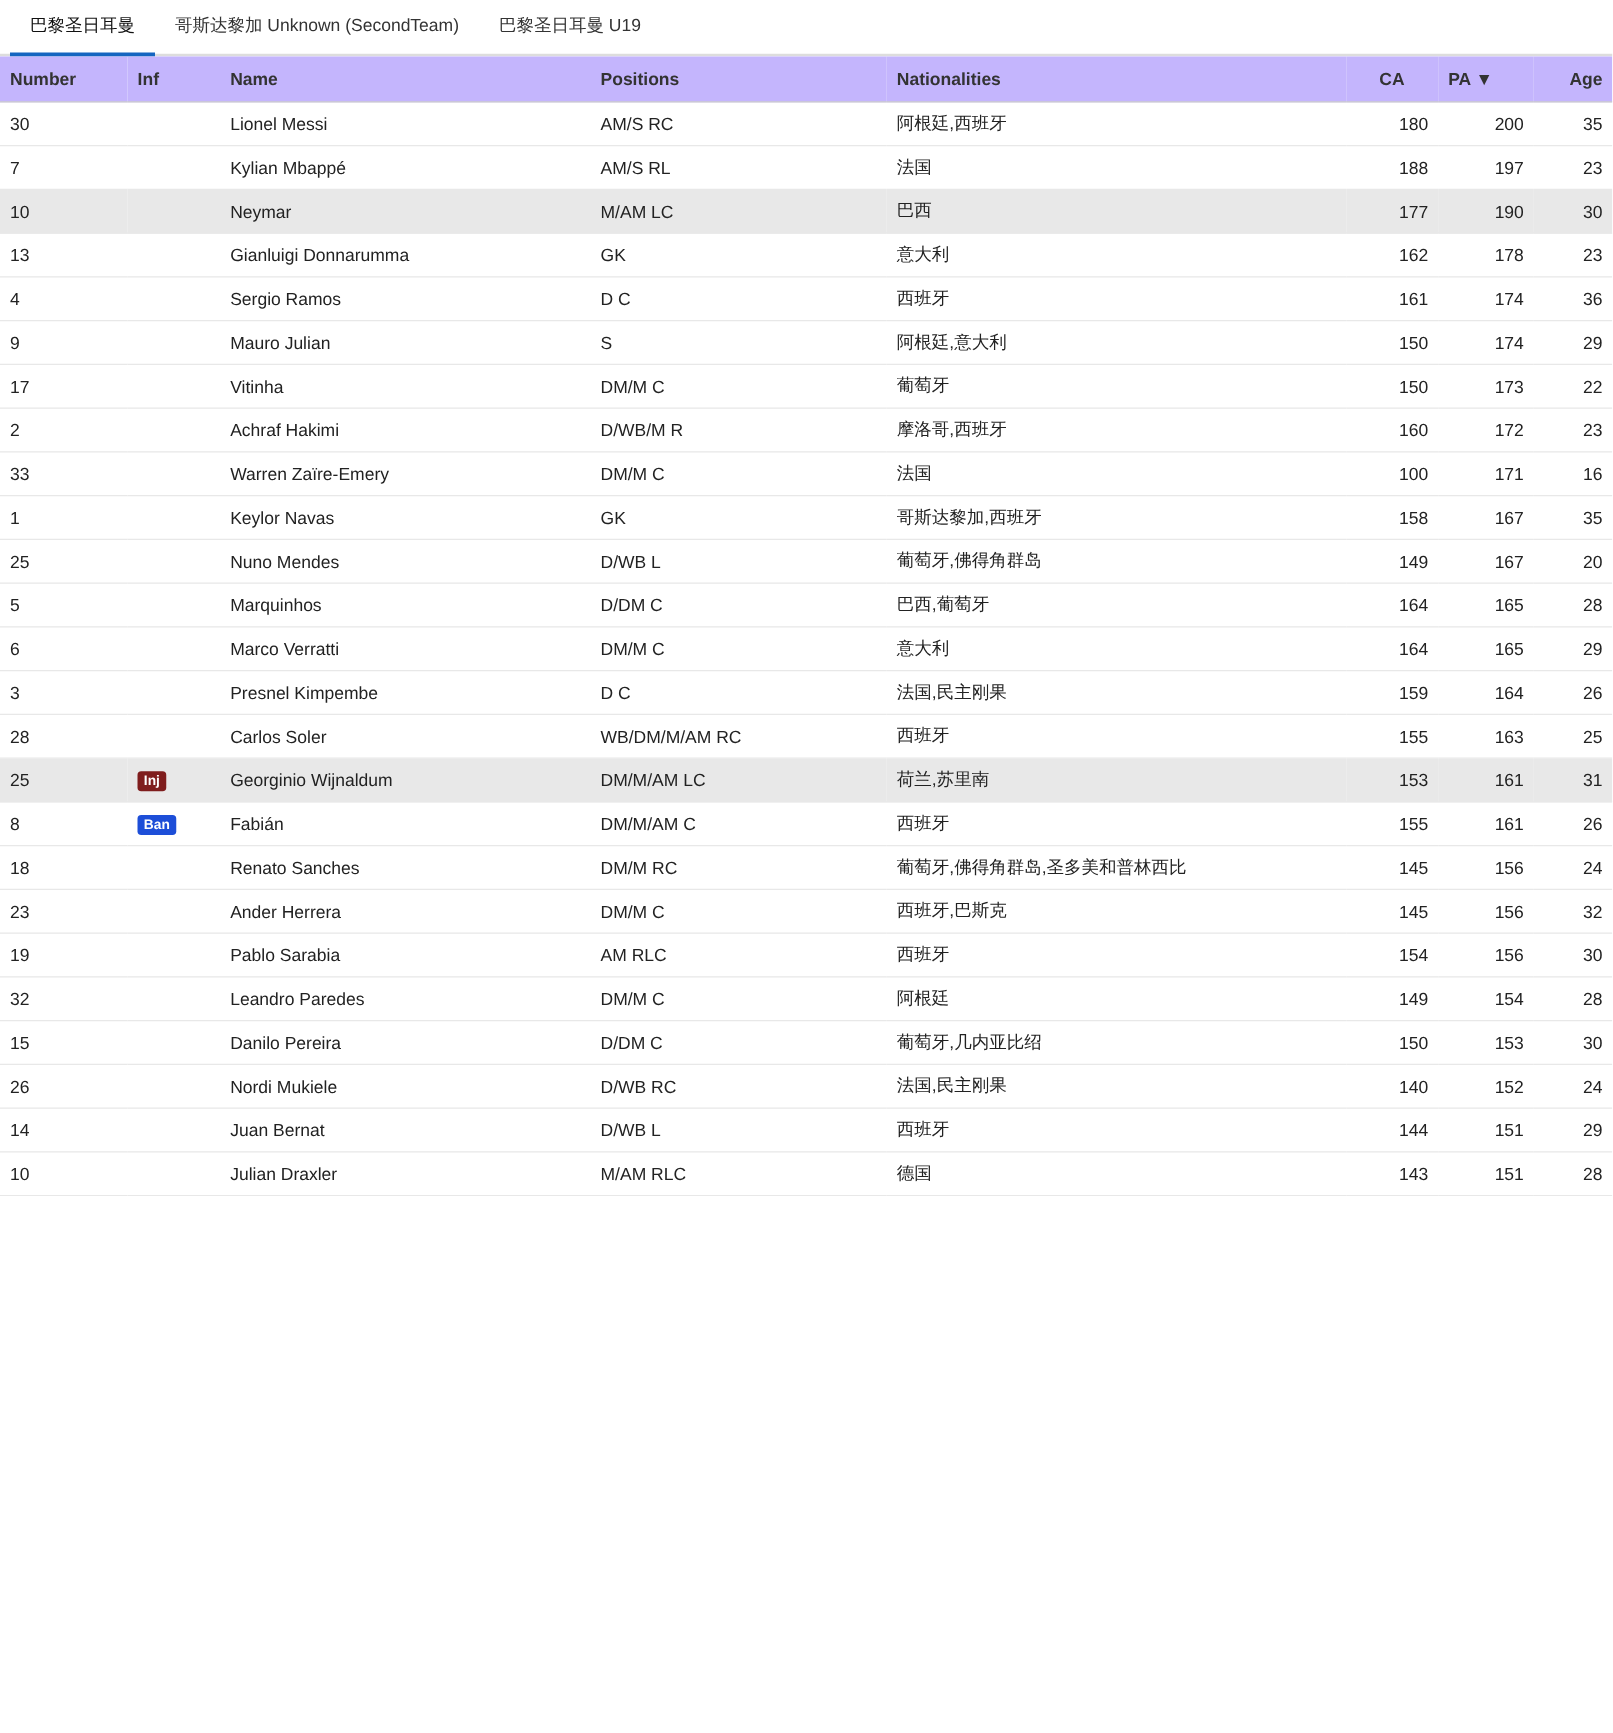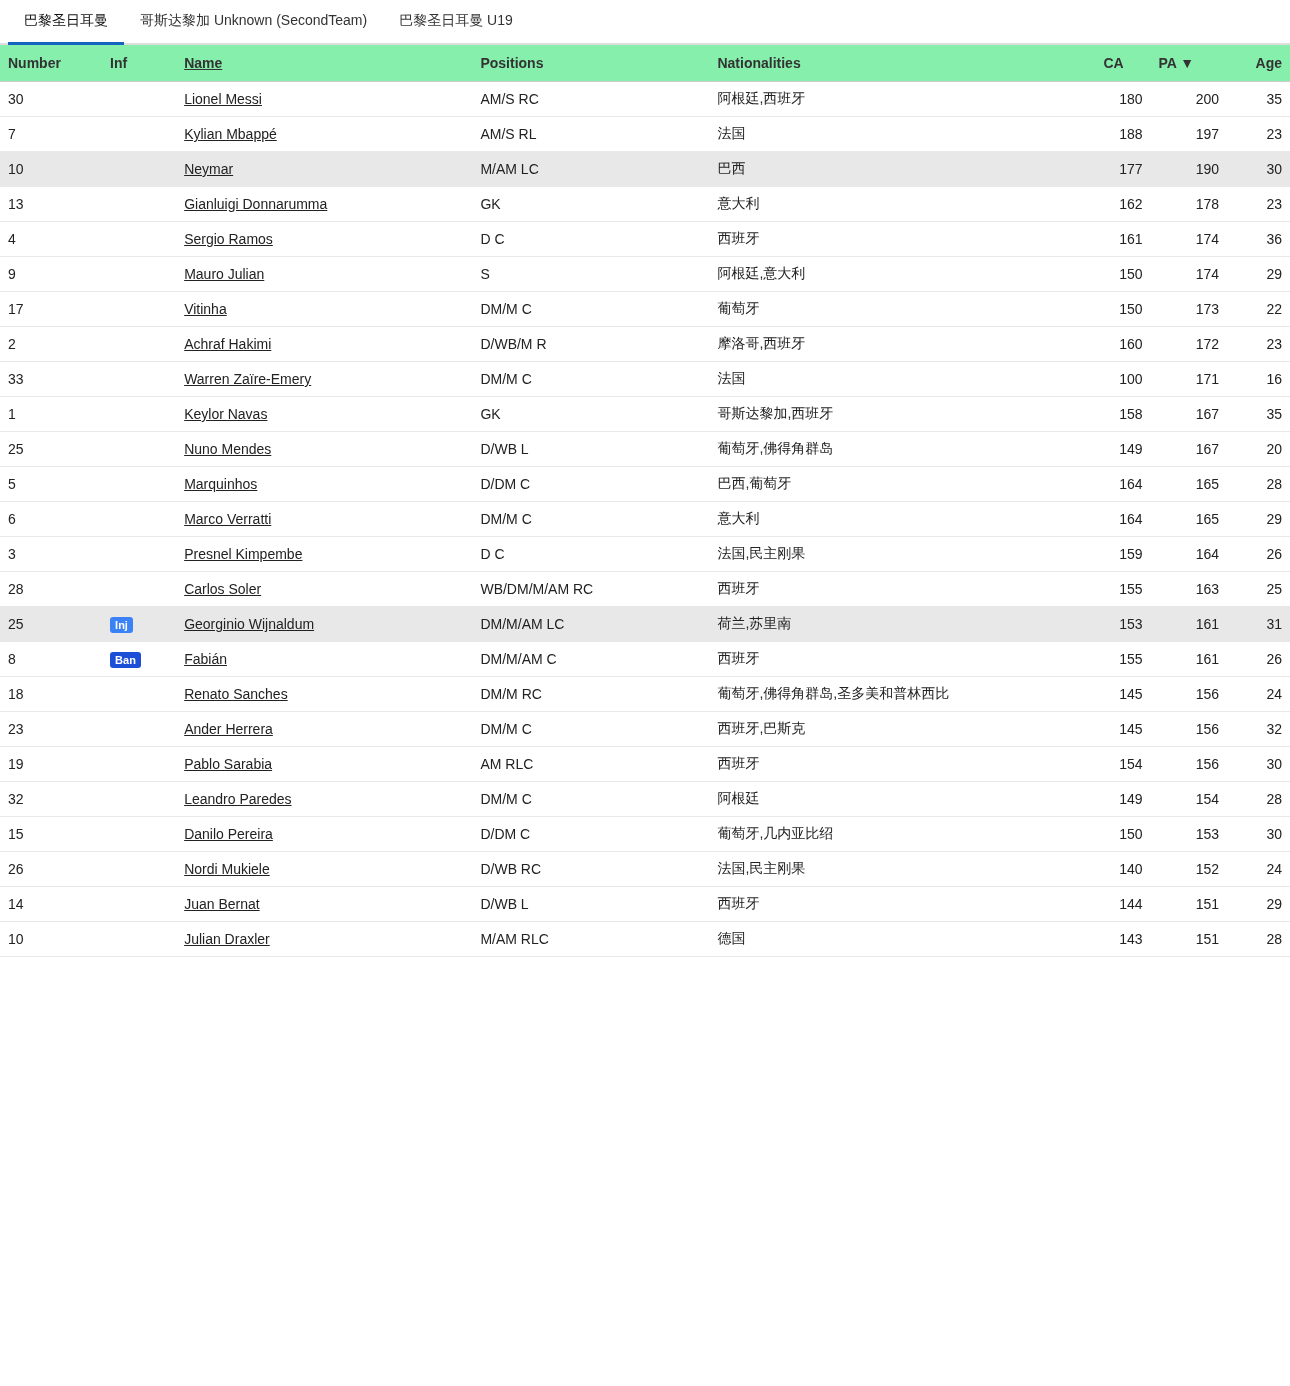--- a/index.html
+++ b/index.html
@@ -37,7 +37,7 @@
       border-collapse: collapse;
     }
     thead tr {
-      background: #86efac;
+      background: #c4b5fd;
     }
     thead th {
       padding: 10px 8px;

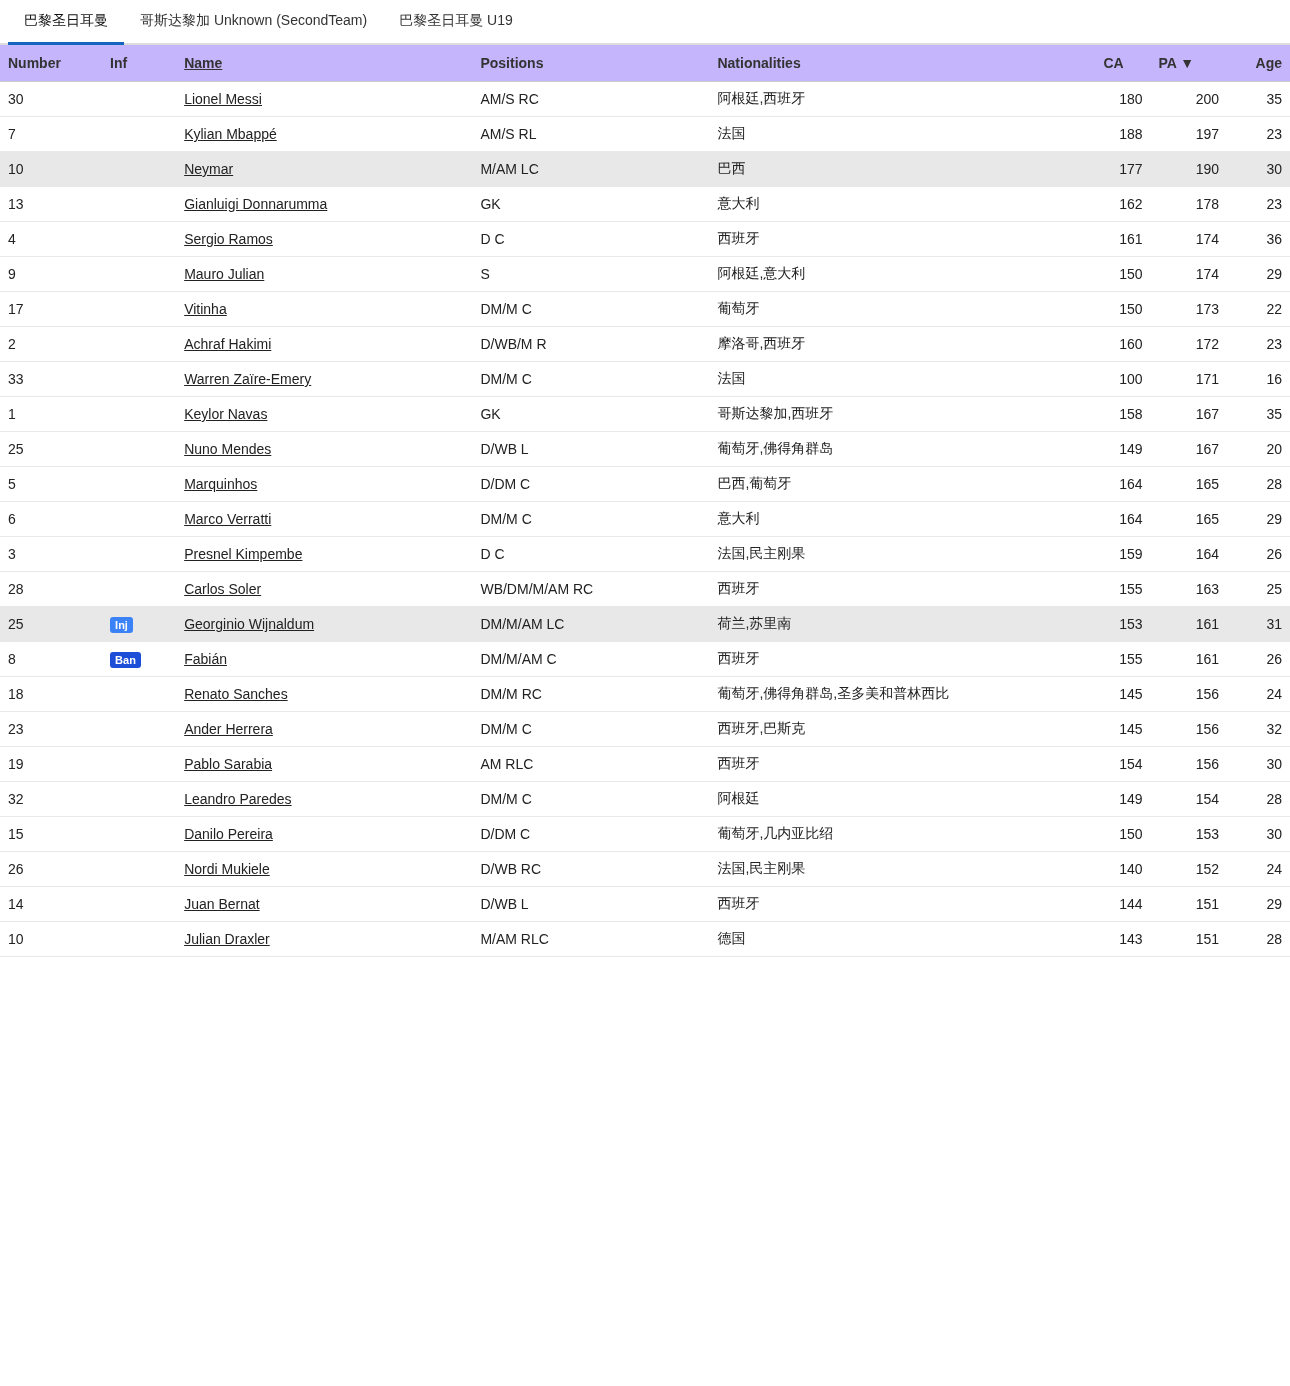--- a/index.html
+++ b/index.html
@@ -81,7 +81,7 @@
     .badge-ban { background: #1d4ed8; }
     .col-number { width: 50px; }
     .col-inf { width: 50px; }
-    .col-name { width: 200px; text-decoration: underline; }
+    .col-name { width: 200px; }
     .col-pos { width: 160px; }
     .col-nat { width: 230px; }
     .col-ca { width: 50px; text-align: right; }

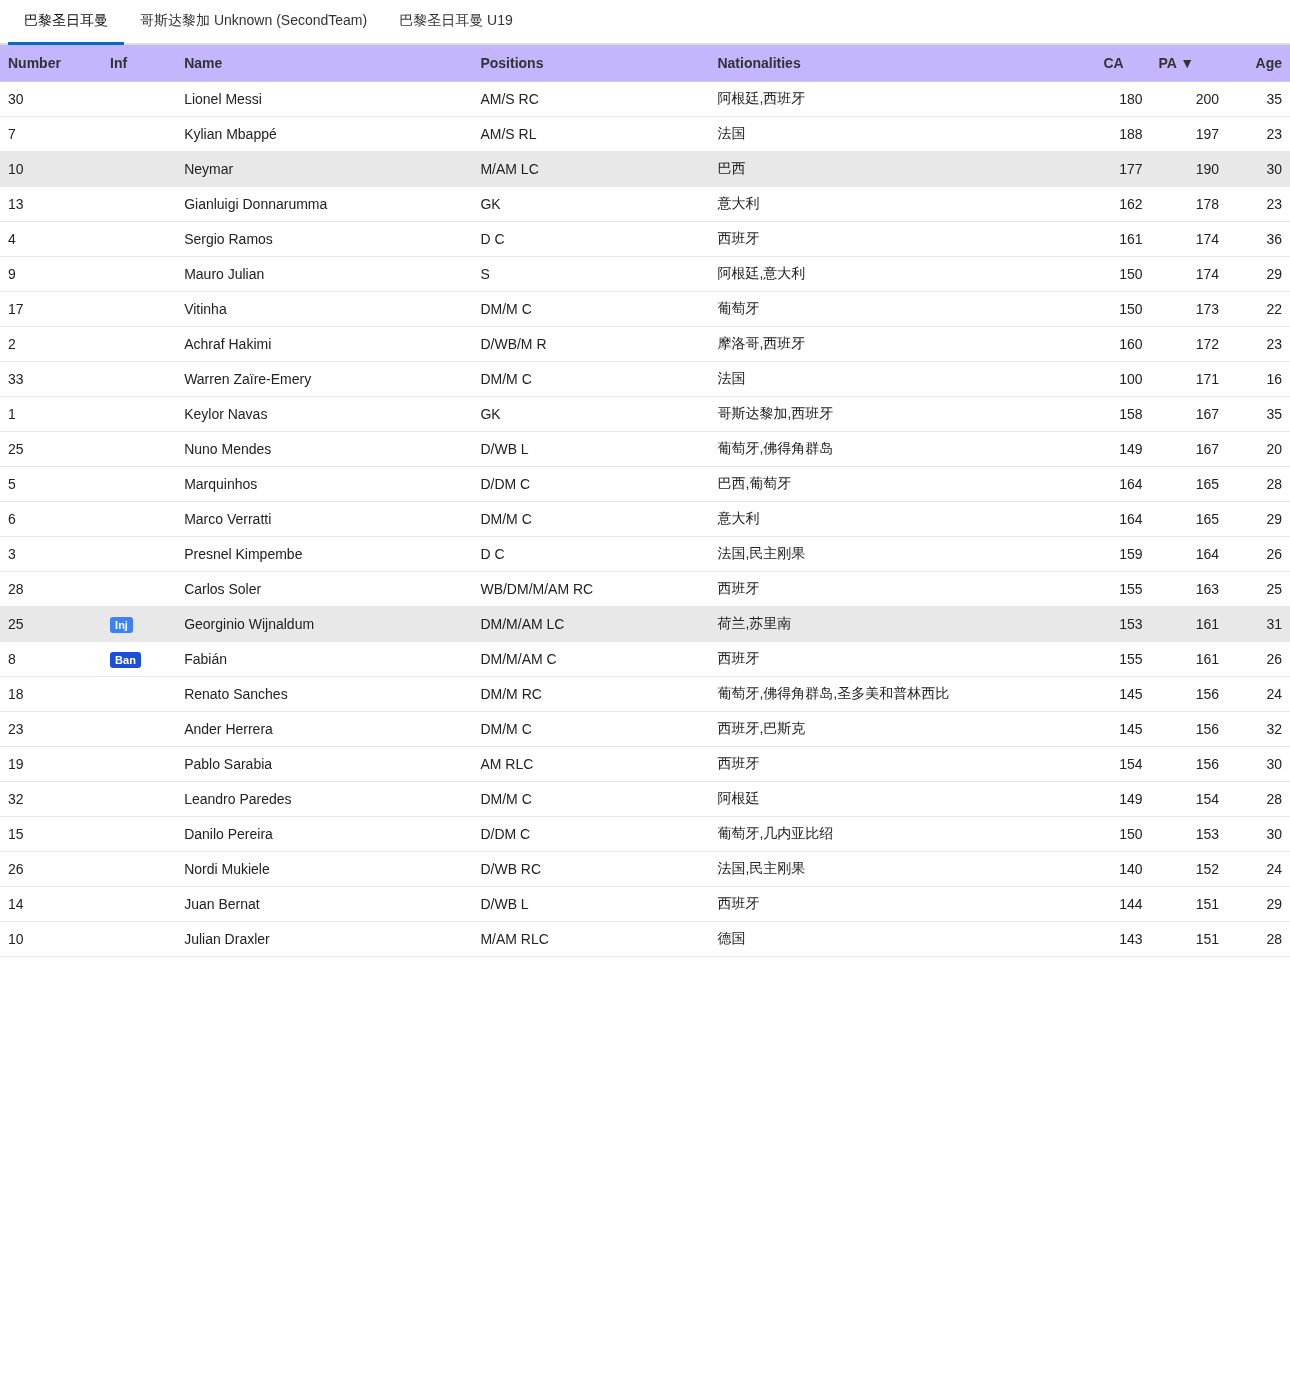--- a/index.html
+++ b/index.html
@@ -77,7 +77,7 @@
       font-weight: bold;
       color: #fff;
     }
-    .badge-inj { background: #3b82f6; }
+    .badge-inj { background: #7f1d1d; }
     .badge-ban { background: #1d4ed8; }
     .col-number { width: 50px; }
     .col-inf { width: 50px; }

